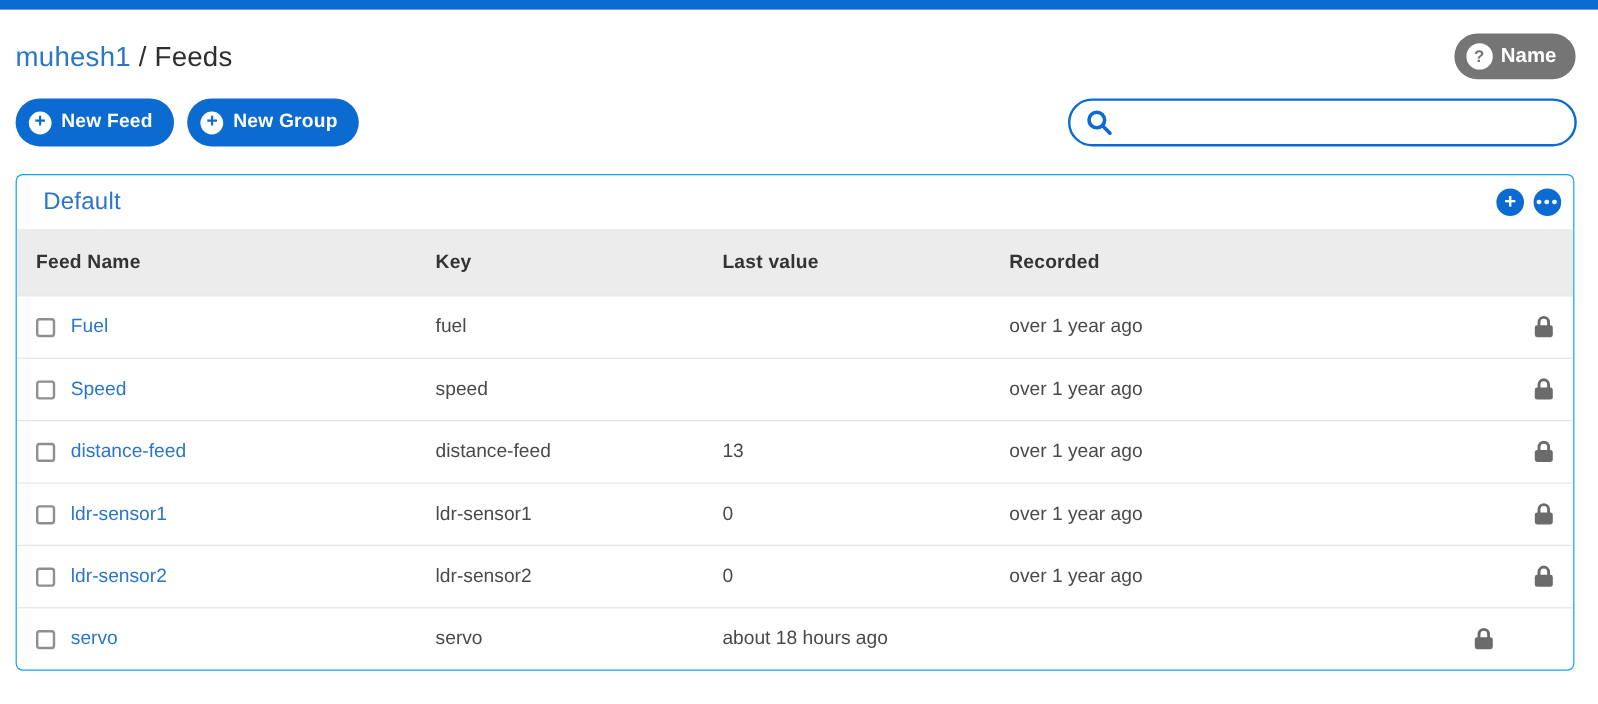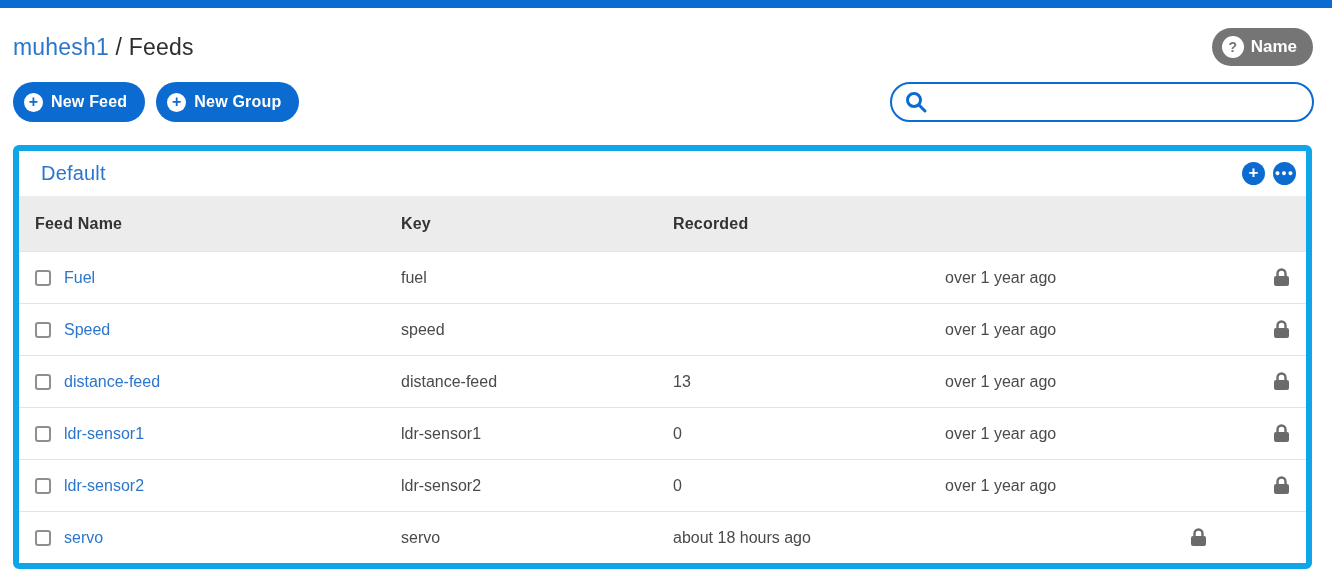--- a/index.html
+++ b/index.html
@@ -93,7 +93,7 @@
   
   .card{
     margin:23px 20px 0 13px;
-    border:6px solid #0ea5e9;
+    border:1px solid #0ea5e9;
     border-radius:6px;
     overflow:hidden;
     background:#fff;

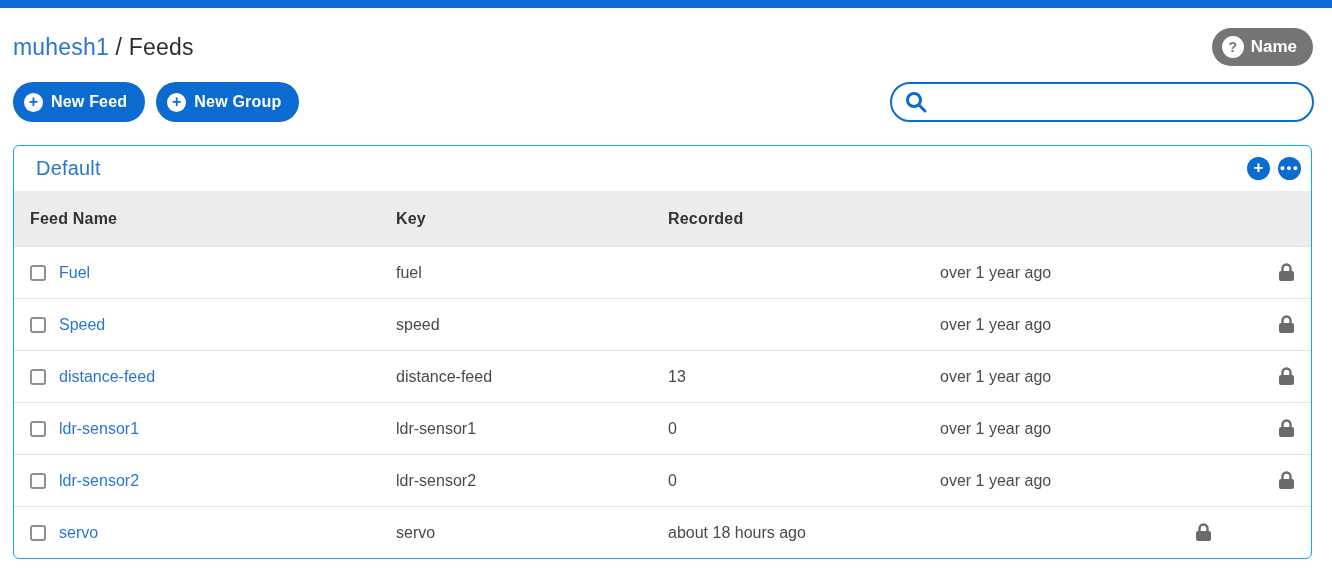--- a/index.html
+++ b/index.html
@@ -121,7 +121,6 @@
     grid-template-columns:333px 239px 239px 1fr 50px;
     align-items:center;
     padding:0 16px;
-    gap:33px;
   }
   .thead{
     background:var(--thead-bg);

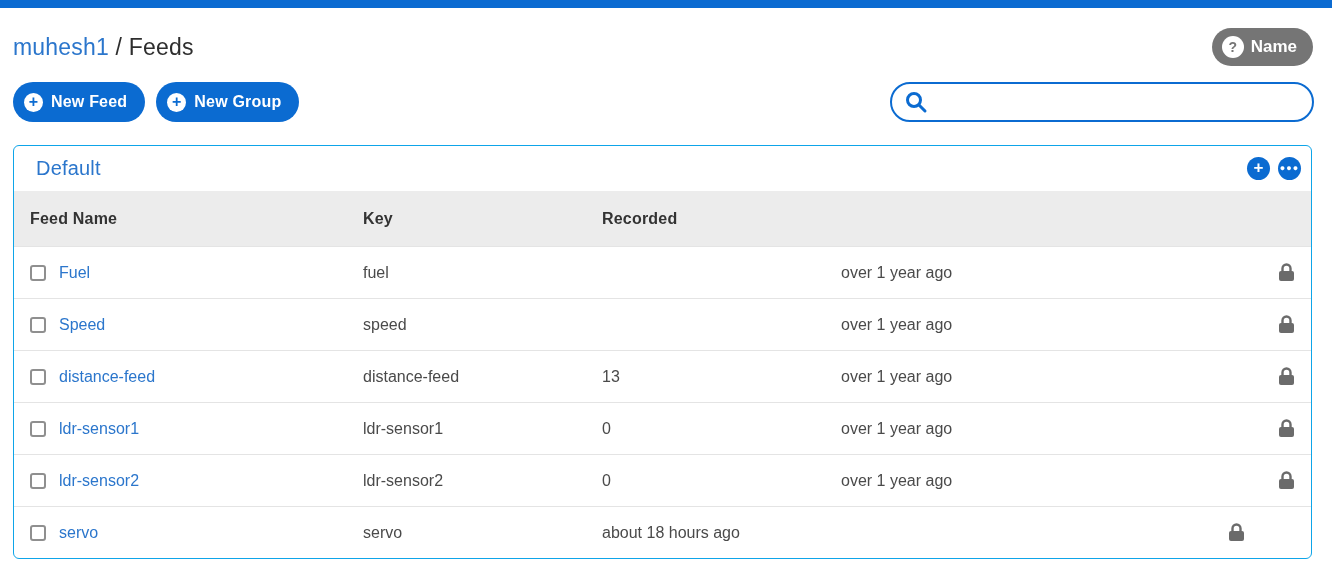--- a/index.html
+++ b/index.html
@@ -196,6 +196,7 @@
   <div class="grid-row thead">
     <div>Feed Name</div>
     <div>Key</div>
+    <div>Last value</div>
     <div>Recorded</div>
     <div></div>
   </div>

